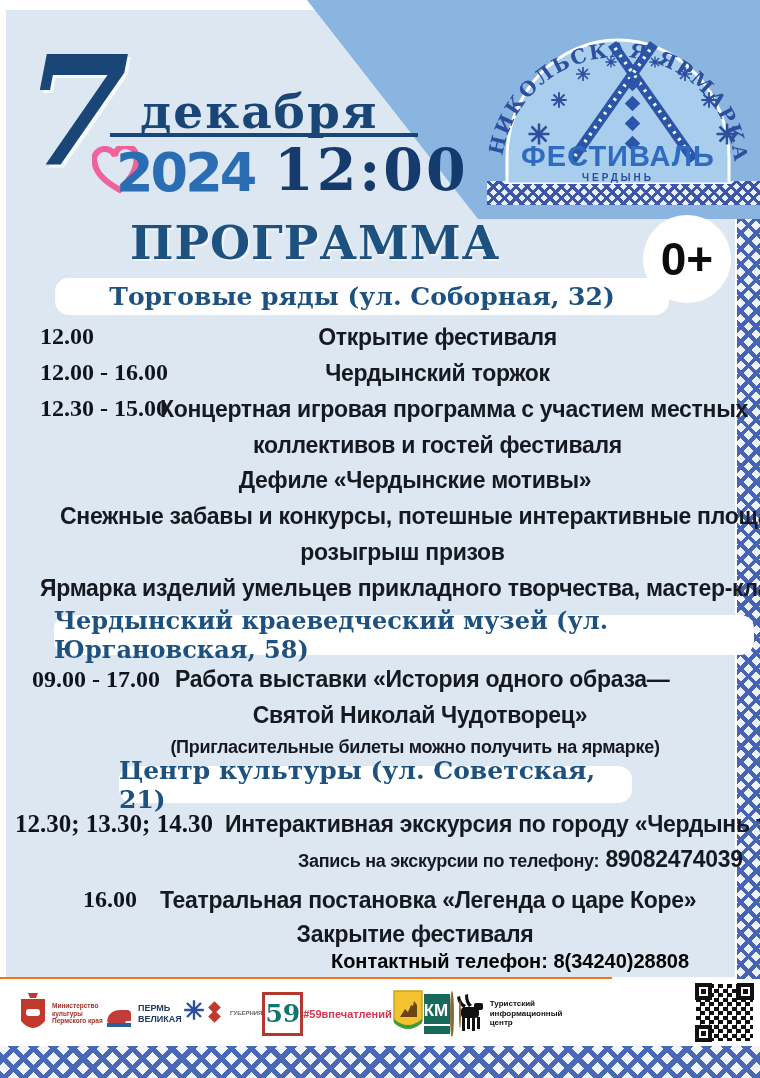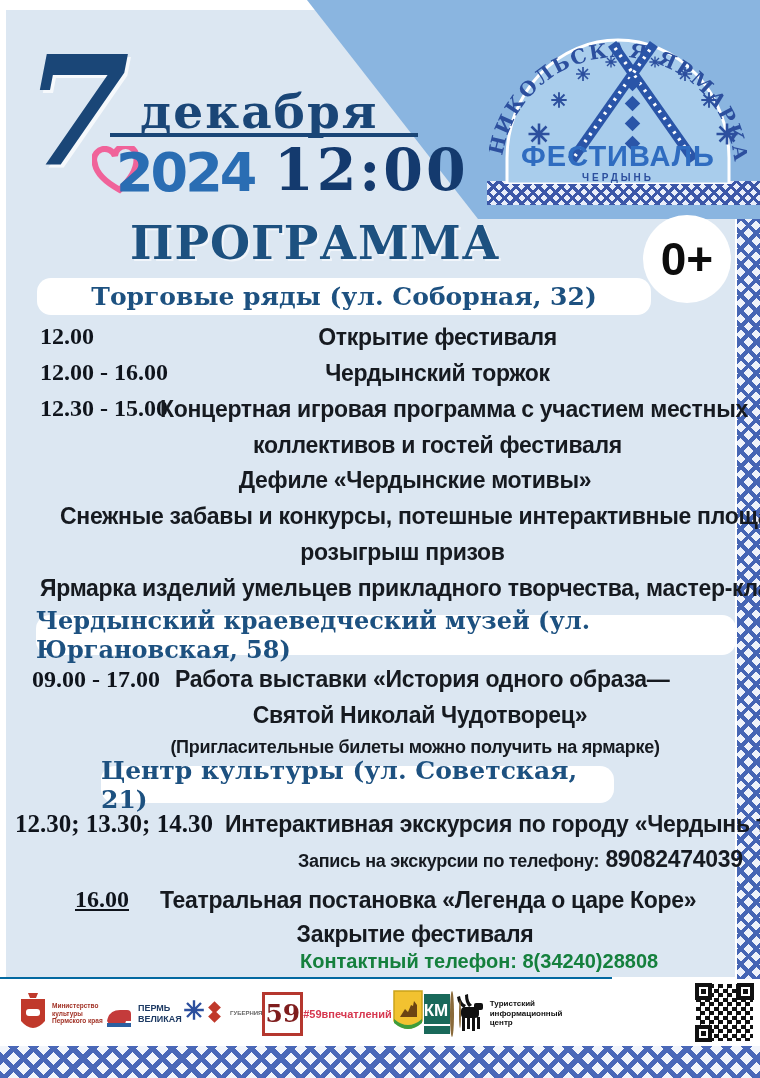--- a/index.html
+++ b/index.html
@@ -46,7 +46,7 @@
 
   
   .sec-box{background:#fff;border-radius:14px;display:flex;align-items:center;justify-content:center;
-           font-family:"DejaVu Serif",serif;font-weight:bold;color:#1d5180;}
+           font-family:"DejaVu Serif",serif;font-weight:bold;color:#1d5180;margin-left:18px;}
   .box1{left:37px;top:278px;width:614px;height:37px;font-size:25px;}
   .box2{left:36px;top:615px;width:700px;height:40px;font-size:24px;}
   .box3{left:101px;top:766px;width:513px;height:37px;font-size:25px;}

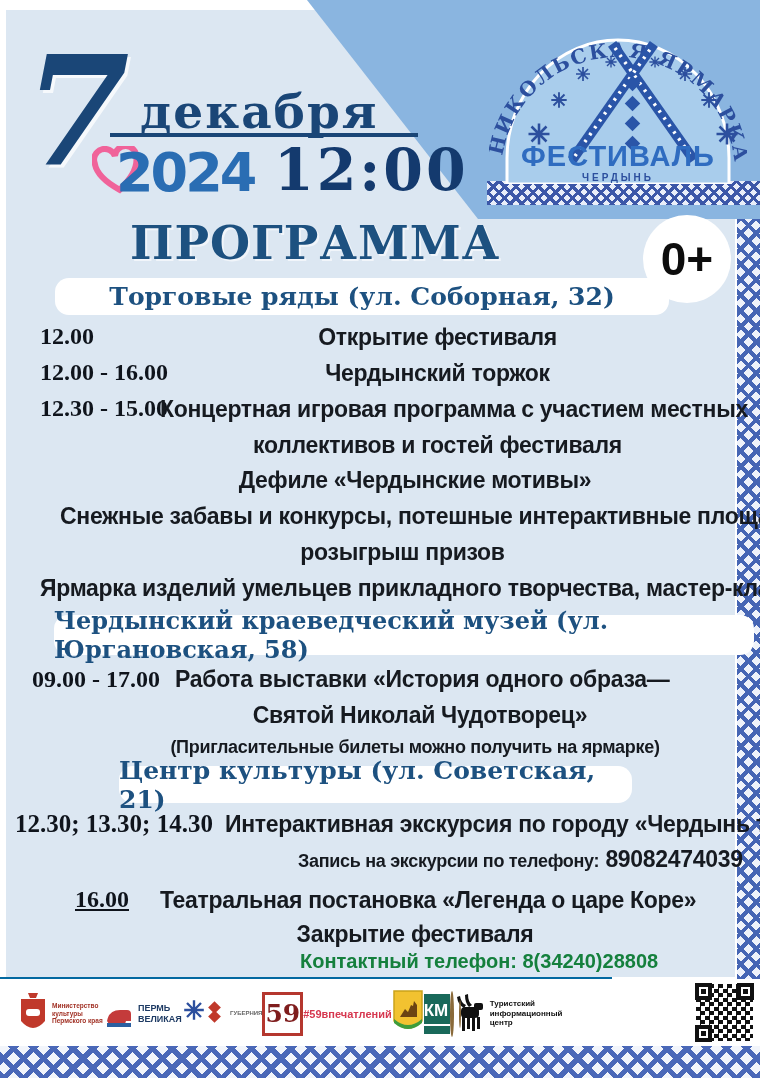--- a/index.html
+++ b/index.html
@@ -55,7 +55,7 @@
       letter-spacing:-0.3px;white-space:nowrap;}
   .small{font-size:18px;}
   .t1{left:40px;top:323px;}  .t2{left:40px;top:359px;}  .t3{left:40px;top:395px;}
-  .t4{left:32px;top:666px;}  .t5{left:15px;top:810px;font-size:25px;font-family:Liberation Serif, serif;}  .t6{left:75px;top:886px;text-decoration:underline;}
+  .t4{left:32px;top:666px;}  .t5{left:15px;top:810px;font-size:25px;font-family:Liberation Serif, serif;}  .t6{left:83px;top:886px;}
   .d1{left:160px;right:45px;top:324px;} .d2{left:160px;right:45px;top:360px;}
   .d3a{left:160px;right:45px;top:396px;} .d3b{left:160px;right:45px;top:432px;}
   .x1{left:90px;right:20px;top:467px;} .x2{left:60px;right:15px;top:503px;}

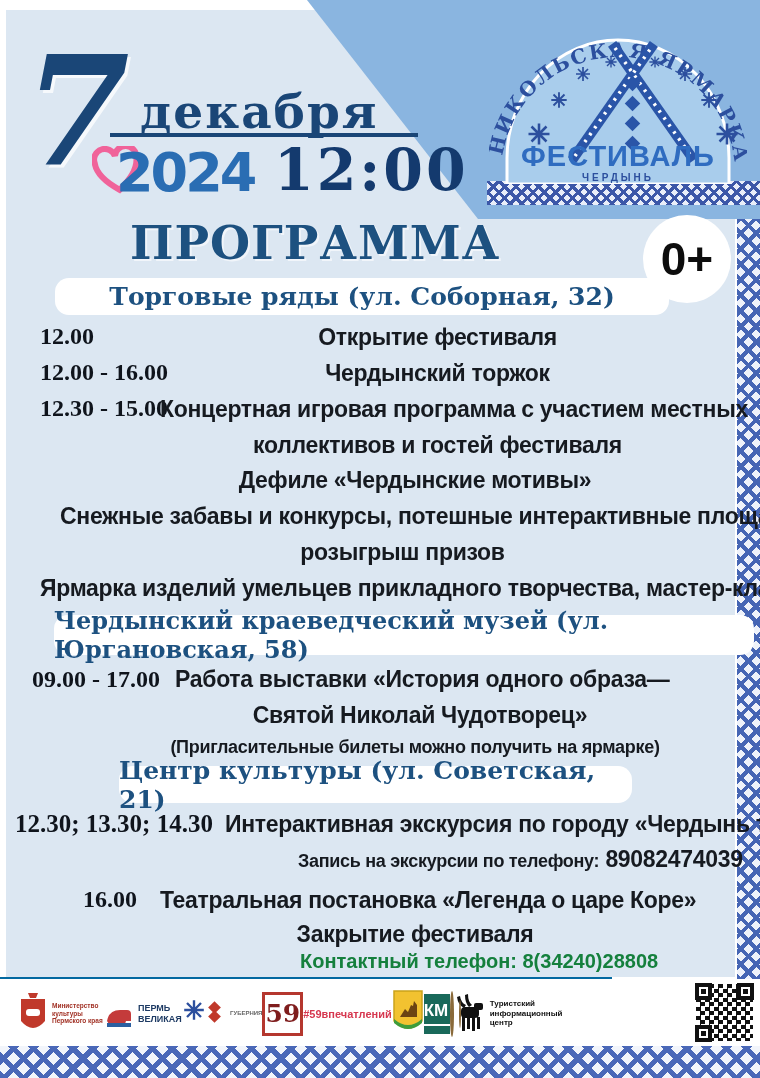--- a/index.html
+++ b/index.html
@@ -68,8 +68,8 @@
   .booking .ph{font:bold 23px "Liberation Sans",sans-serif;}
   .d6{left:160px;right:75px;top:887px;}
   .closing{left:80px;right:10px;top:921px;}
-  .contact{left:300px;right:40px;top:950px;text-align:left;font:bold 20px "Liberation Sans",sans-serif;
-           color:#15803d;}
+  .contact{left:300px;right:40px;top:950px;text-align:center;font:bold 20px "Liberation Sans",sans-serif;
+           color:#000000;}
 
   
   .footer-band{left:0;top:977px;width:612px;height:69px;background:#fff;border-top:2px solid #0369a1;}

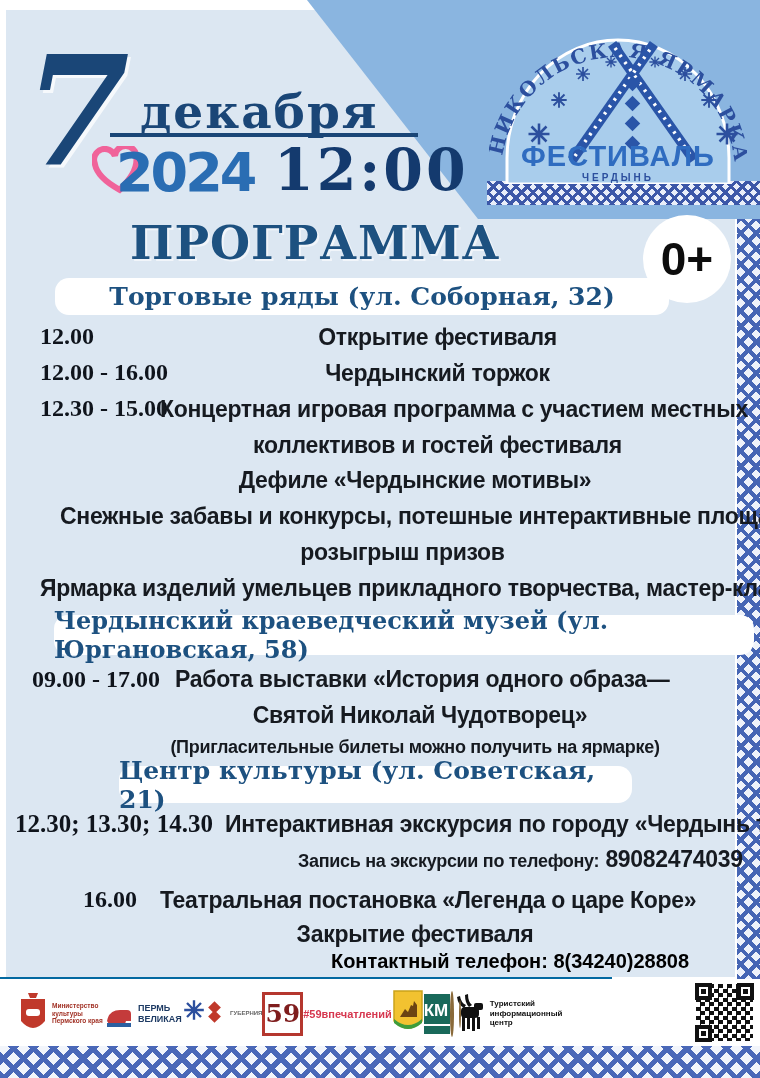--- a/index.html
+++ b/index.html
@@ -72,7 +72,7 @@
            color:#000000;}
 
   
-  .footer-band{left:0;top:977px;width:612px;height:69px;background:#fff;border-top:2px solid #0369a1;}
+  .footer-band{left:0;top:977px;width:612px;height:69px;background:#fff;border-top:2px solid #f97316;}
   .logo-row{position:absolute;left:18px;right:90px;top:0;height:100%;
             display:flex;align-items:center;justify-content:space-between;}
   .fl{display:flex;align-items:center;gap:4px;}

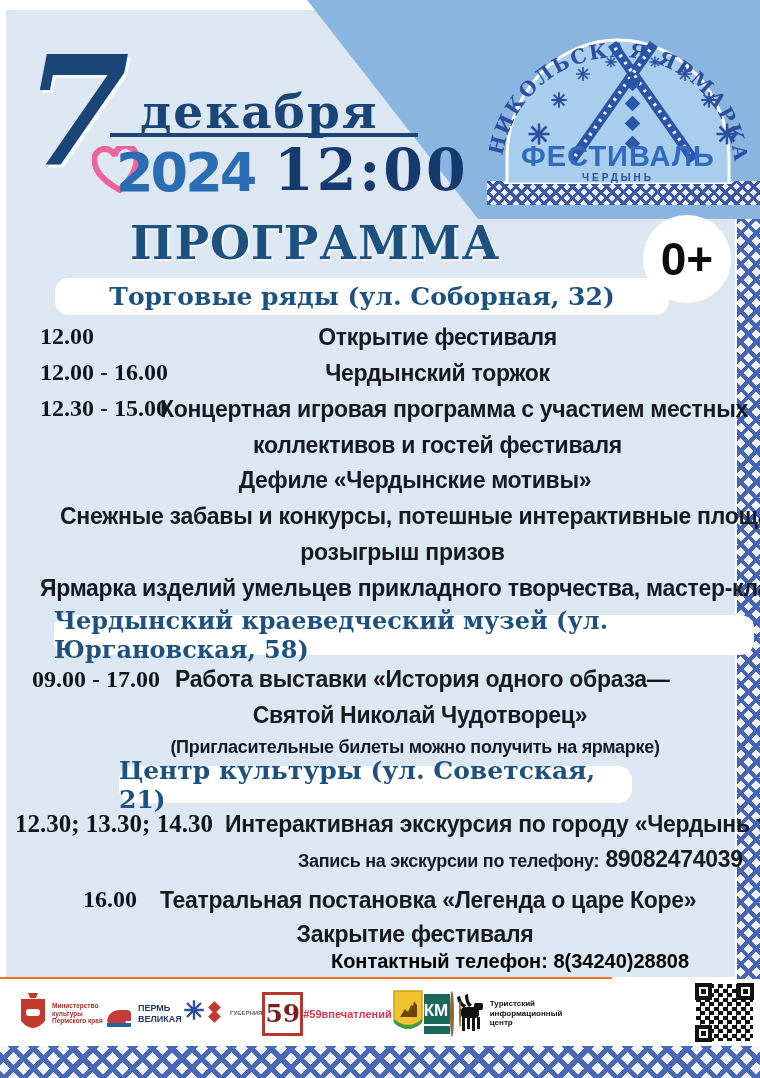--- a/index.html
+++ b/index.html
@@ -82,7 +82,7 @@
   .gray-txt{color:#666;font-size:6px;}
   .l59{width:44px;height:44px;border:3px solid #b5372e;background:#fff;box-sizing:border-box;
        display:flex;align-items:center;justify-content:center;
-       font:bold 25px "DejaVu Serif",serif;color:#7f1d1d;}
+       font:bold 25px "DejaVu Serif",serif;color:#0f766e;}
   .hash{font:bold 11px "Liberation Sans",sans-serif;color:#d6374f;white-space:nowrap;}
   .km{width:48px;height:40px;background:#19695a;display:flex;flex-direction:column;
       align-items:flex-start;justify-content:center;color:#fff;font:bold 17px "Liberation Sans",sans-serif;}

